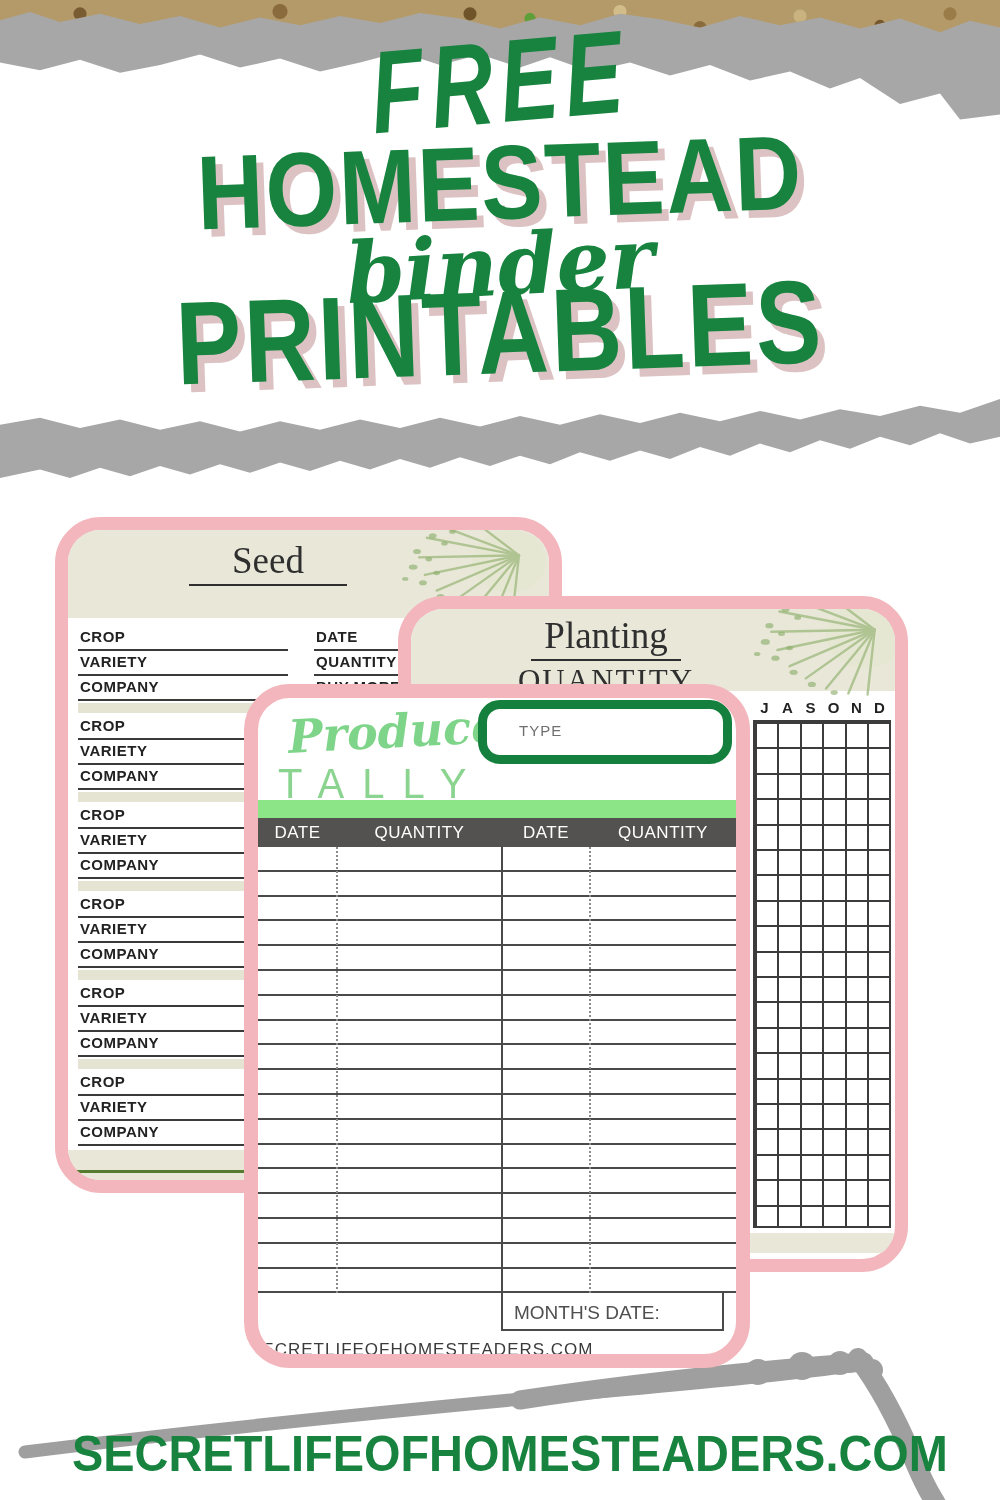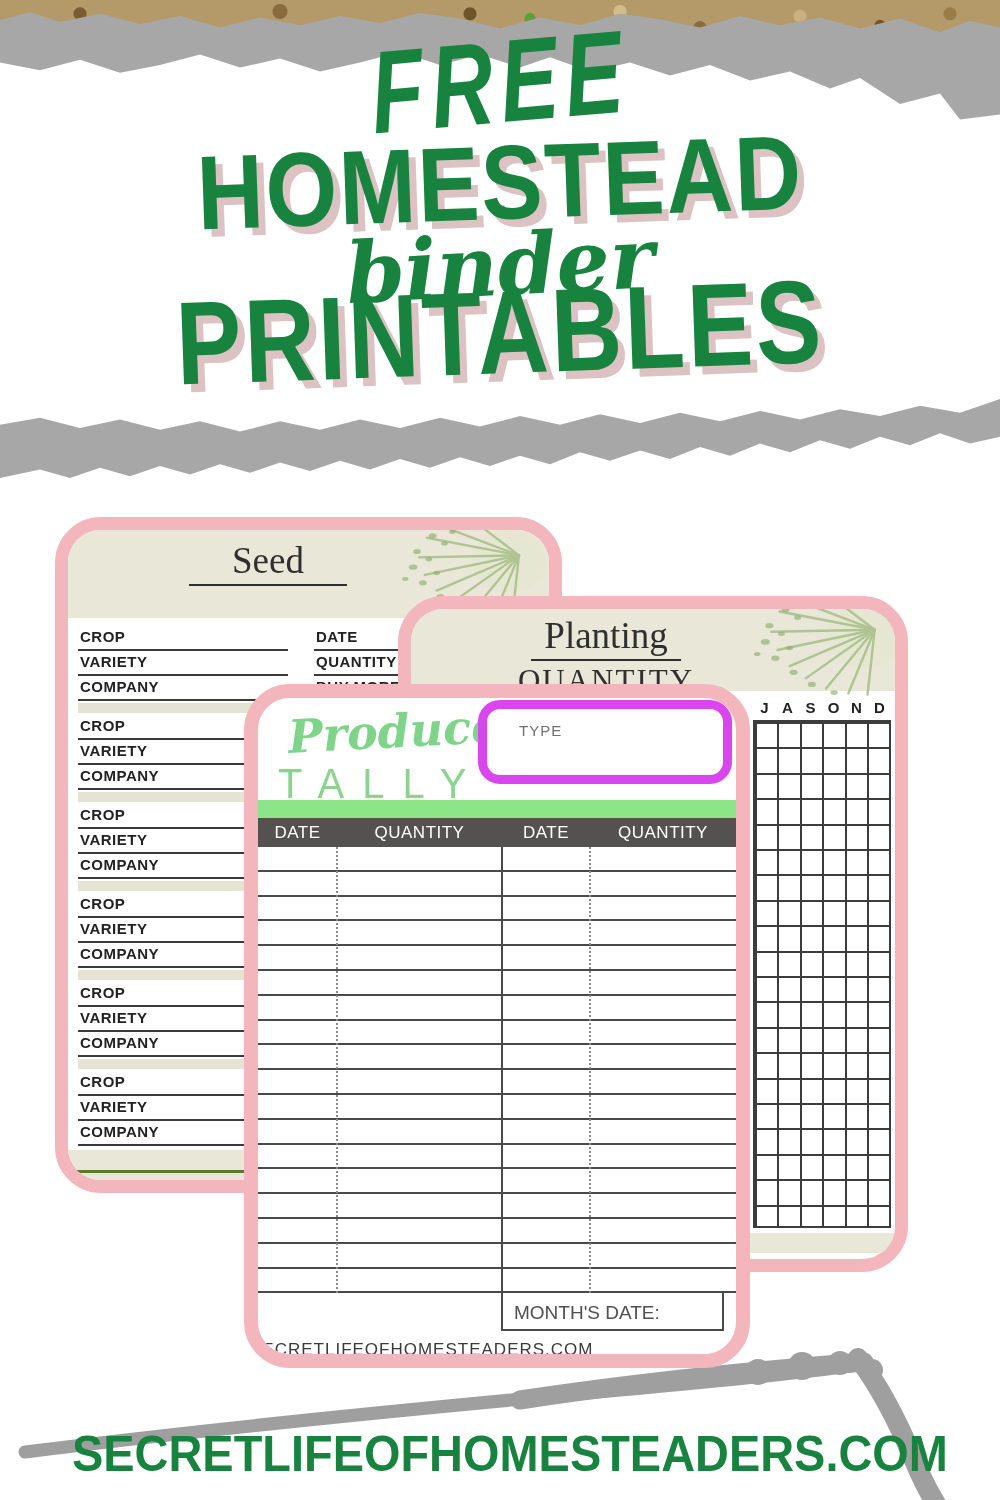--- a/index.html
+++ b/index.html
@@ -93,8 +93,8 @@
     transform:rotate(-3deg);}
   .pt-tally{position:absolute;left:20px;top:62px;font-size:40px;color:#8bd48f;letter-spacing:18px;
     font-weight:normal;transform:scale(1,1.05);transform-origin:left top;}
-  .pt-typebox{position:absolute;left:220px;top:2px;width:254px;height:84px;box-sizing:border-box;
-    border:9px solid #d946ef;border-radius:22px;background:#fff;}
+  .pt-typebox{position:absolute;left:220px;top:2px;width:254px;height:64px;box-sizing:border-box;
+    border:9px solid #15803d;border-radius:22px;background:#fff;}
   .pt-typelabel{position:absolute;left:32px;top:13px;font-size:15px;color:#6f6f6f;letter-spacing:1px;}
   .pt-greenbar{position:absolute;left:0;right:0;top:102px;height:18px;background:#8ce687;}
   .pt-colhead{position:absolute;left:0;right:0;top:120px;height:29px;background:#545151;display:flex;

